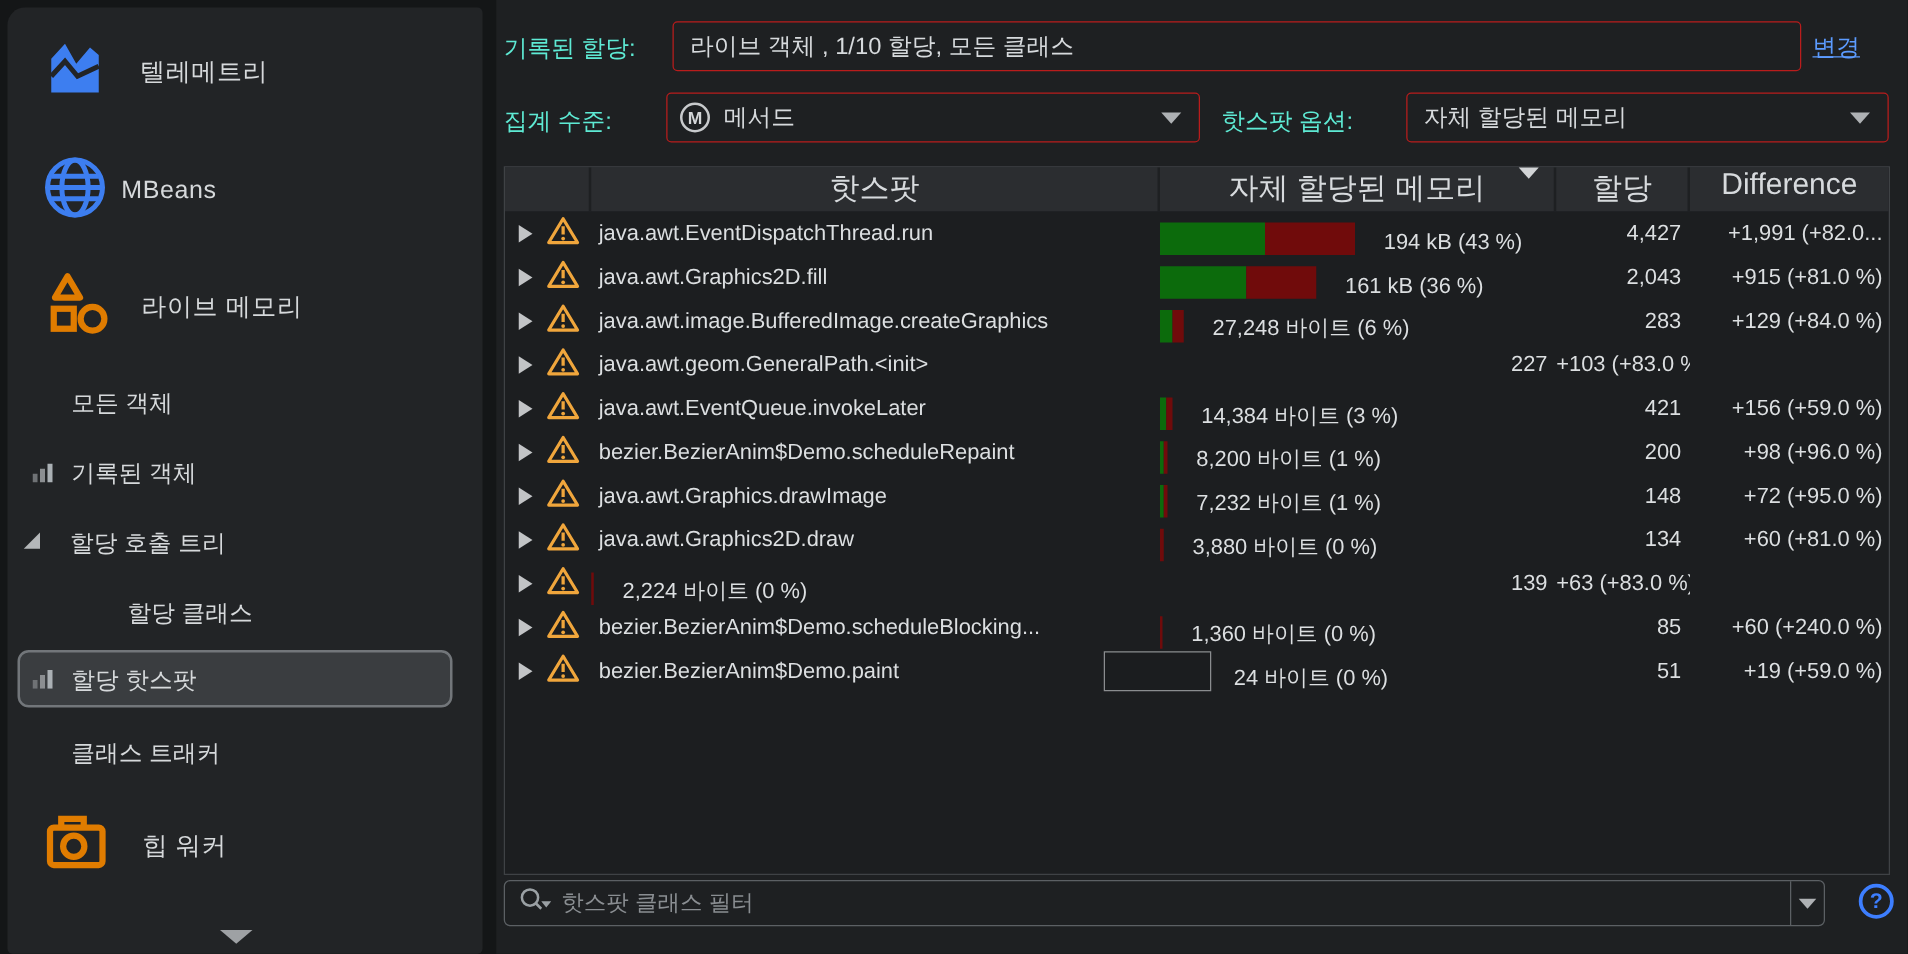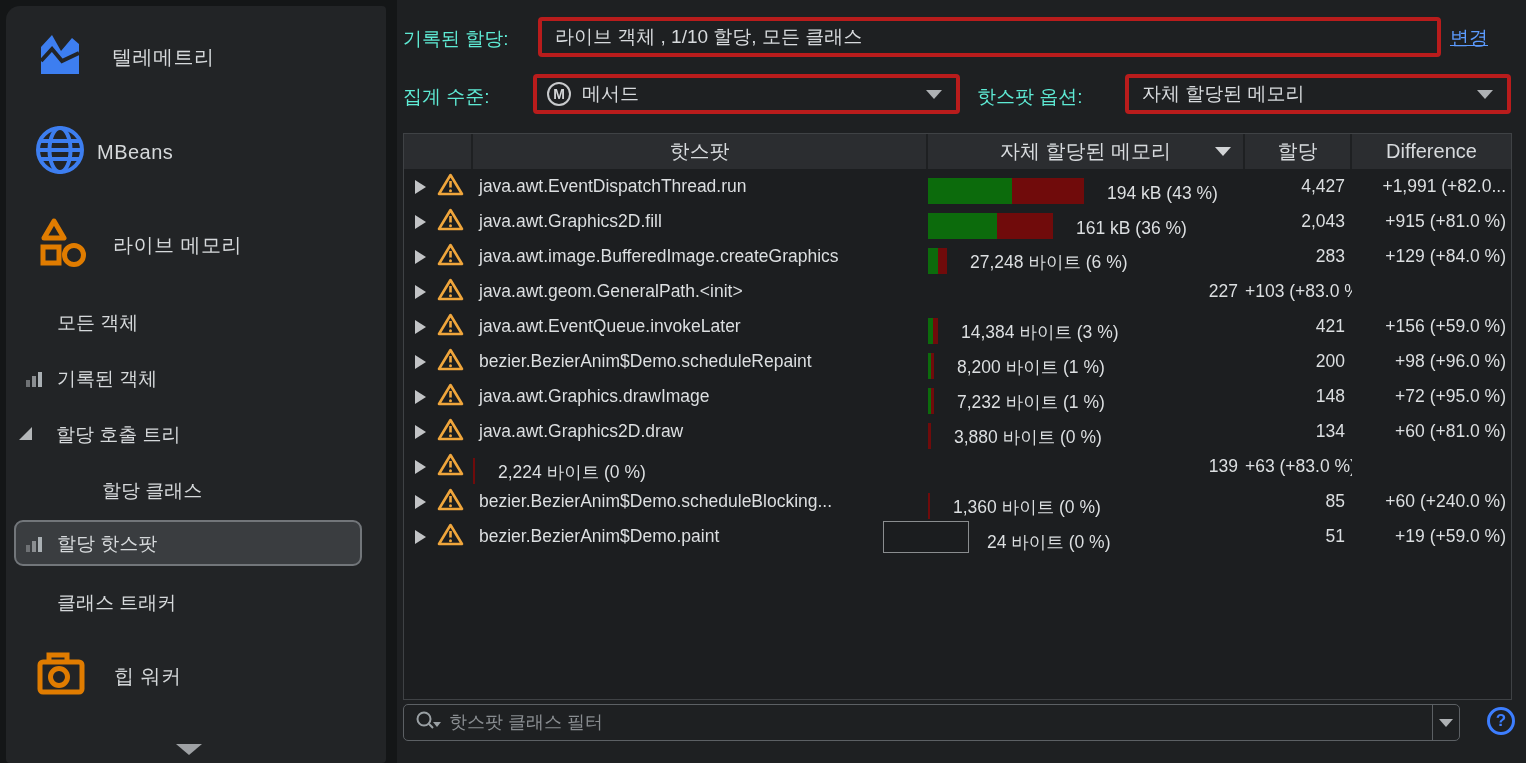--- a/index.html
+++ b/index.html
@@ -21,7 +21,7 @@
   
   #main { position:absolute; left:397px; top:0; width:1129px; height:763px; background:#1e2022; }
   .lab { position:absolute; color:#5eead4; font-size:19px; }
-  .field { position:absolute; border:4px solid #b91c1c; border-radius:4px; background:#1e2022;
+  .field { position:absolute; border:1px solid #b91c1c; border-radius:4px; background:#1e2022;
            display:flex; align-items:center; color:#d7dadd; font-size:19px; }
   .combo-arrow { width:0; height:0; border-left:8px solid transparent; border-right:8px solid transparent;
                  border-top:9px solid #aeb1b4; }

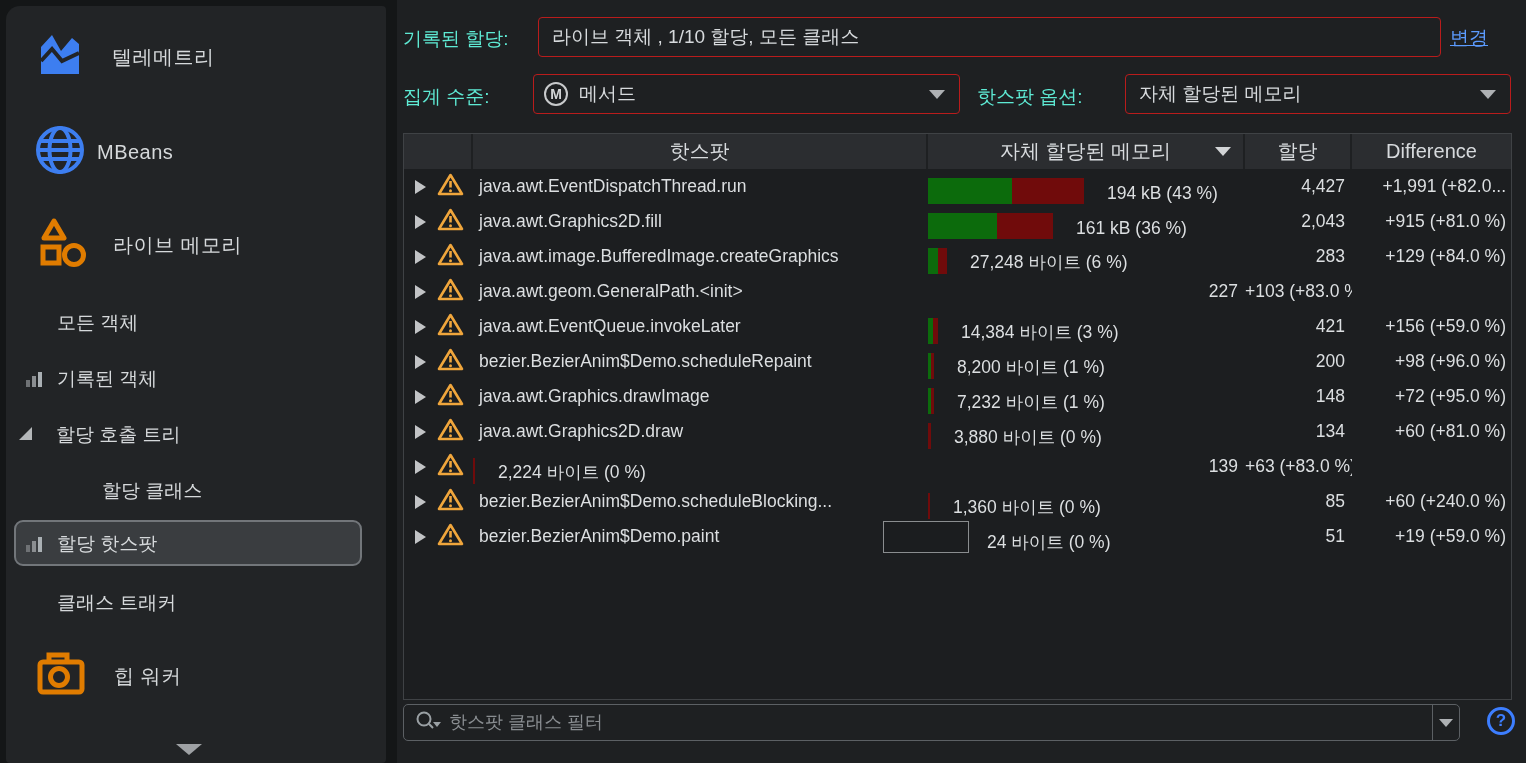--- a/index.html
+++ b/index.html
@@ -36,8 +36,8 @@
            background:#1c1e20; border:1px solid #3f4245; }
   .grid { display:grid; grid-template-columns:69px 455px 317px 107px 159px; }
   #thead { height:35px; background:#2b2d30; }
-  .th { display:flex; align-items:center; justify-content:center; position:relative;
-        color:#d7dadd; font-size:20px; border-right:2px solid #1e2022; }
+  .th { display:flex; align-items:flex-start; justify-content:center; position:relative;
+        color:#d7dadd; font-size:24px; border-right:2px solid #1e2022; }
   .sort-arrow { position:absolute; right:12px; width:0; height:0;
                 border-left:8px solid transparent; border-right:8px solid transparent;
                 border-top:9px solid #d2d4d6; }

